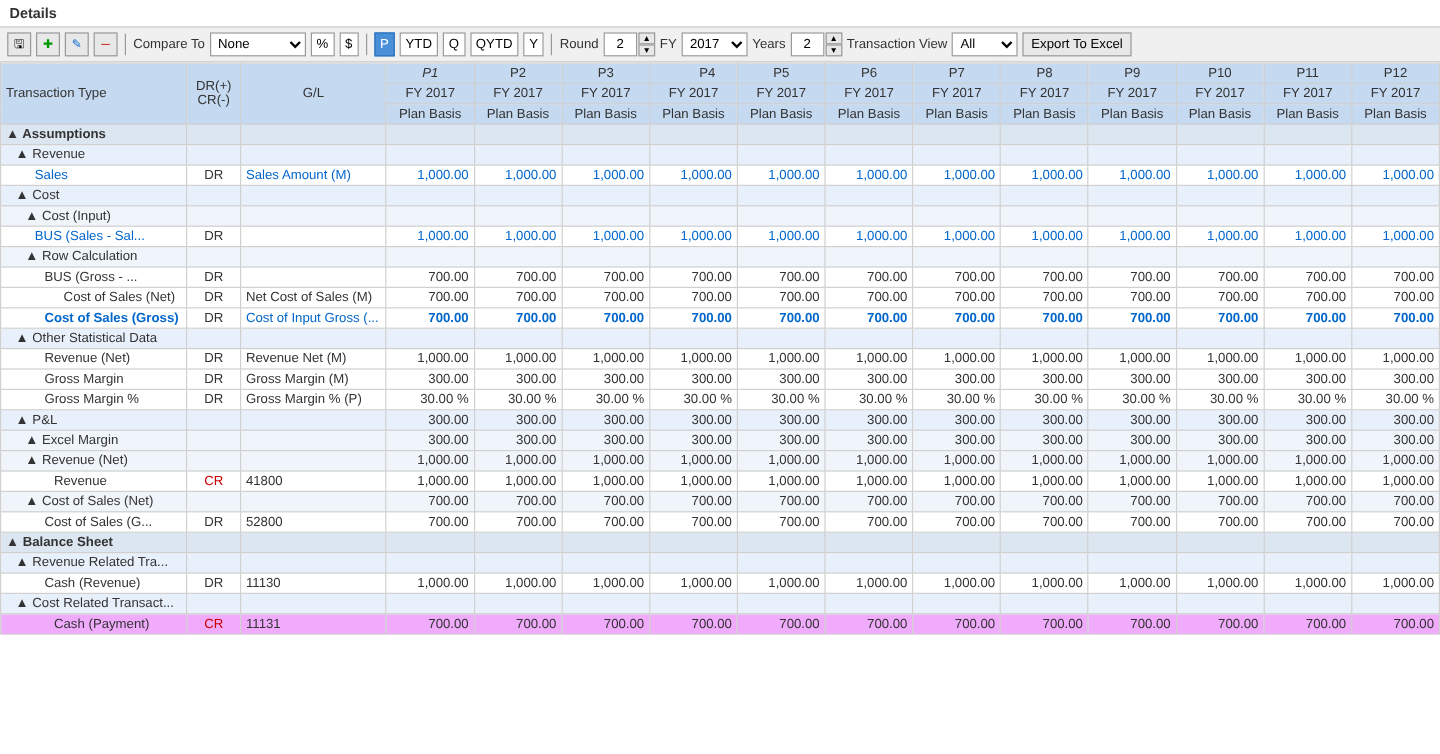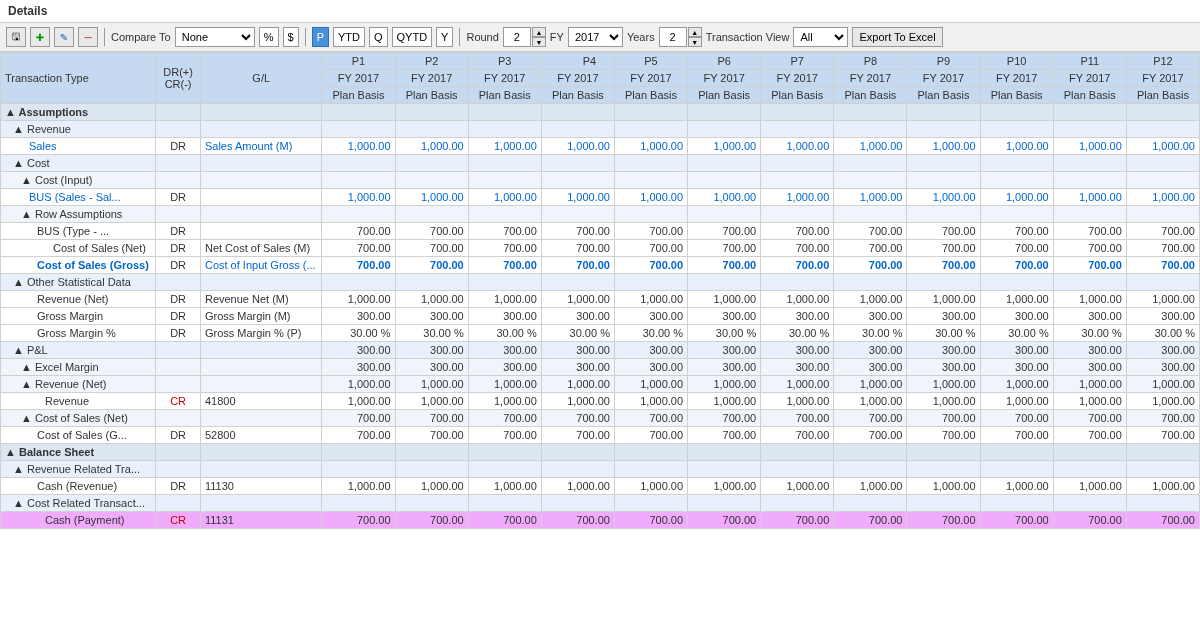--- a/index.html
+++ b/index.html
@@ -111,7 +111,7 @@
         <th rowspan="3" style="width:120px; text-align:left; padding-left:4px;">Transaction Type</th>
         <th rowspan="3" style="width:44px;">DR(+)<br>CR(-)</th>
         <th rowspan="3" style="width:115px;">G/L</th>
-        <th style="width:72px;">P1</th>
+        <th style="width:72px;font-style:italic;">P1</th>
         <th style="width:72px;">P2</th>
         <th style="width:72px;">P3</th>
         <th style="width:72px;padding-left:27px;">P4</th>

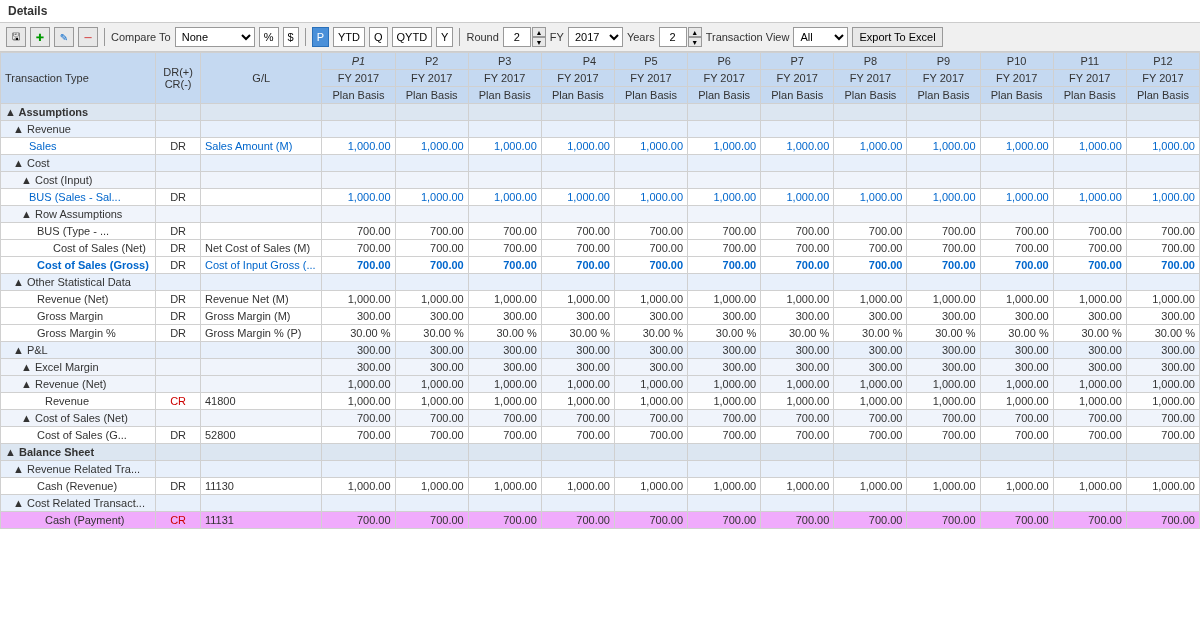--- a/index.html
+++ b/index.html
@@ -257,7 +257,7 @@
           <td style="text-align: right; padding-right: 4px; color: rgb(0, 102, 204);">1,000.00</td>
         </tr>
         <tr style="background: rgb(240, 244, 251);">
-          <td style="padding-left: 20px; color: rgb(51, 51, 51);">▲ Row Assumptions</td>
+          <td style="padding-left: 20px; color: rgb(51, 51, 51);">▲ Row Calculation</td>
           <td style="text-align: center;"></td>
           <td></td>
           <td style="text-align: right; padding-right: 4px;"></td>

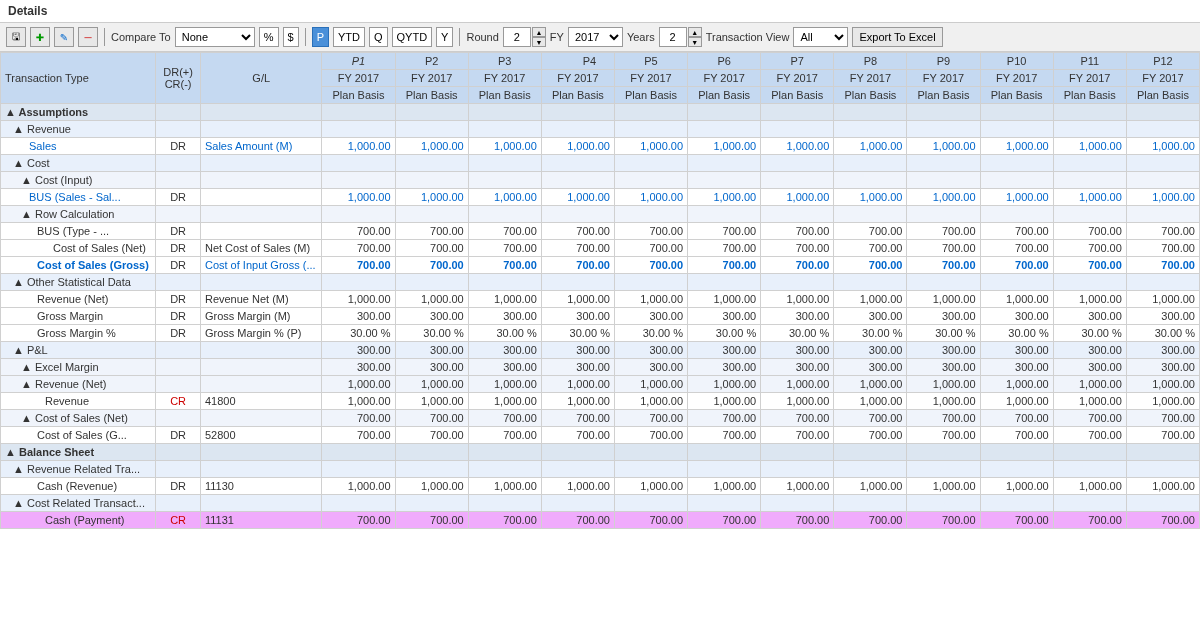--- a/index.html
+++ b/index.html
@@ -274,7 +274,7 @@
           <td style="text-align: right; padding-right: 4px;"></td>
         </tr>
         <tr style="background: rgb(255, 255, 255);">
-          <td style="padding-left: 36px; color: rgb(51, 51, 51);">BUS (Type - ...</td>
+          <td style="padding-left: 36px; color: rgb(51, 51, 51);">BUS (Gross - ...</td>
           <td style="text-align: center;">DR</td>
           <td></td>
           <td style="text-align: right; padding-right: 4px;">700.00</td>

